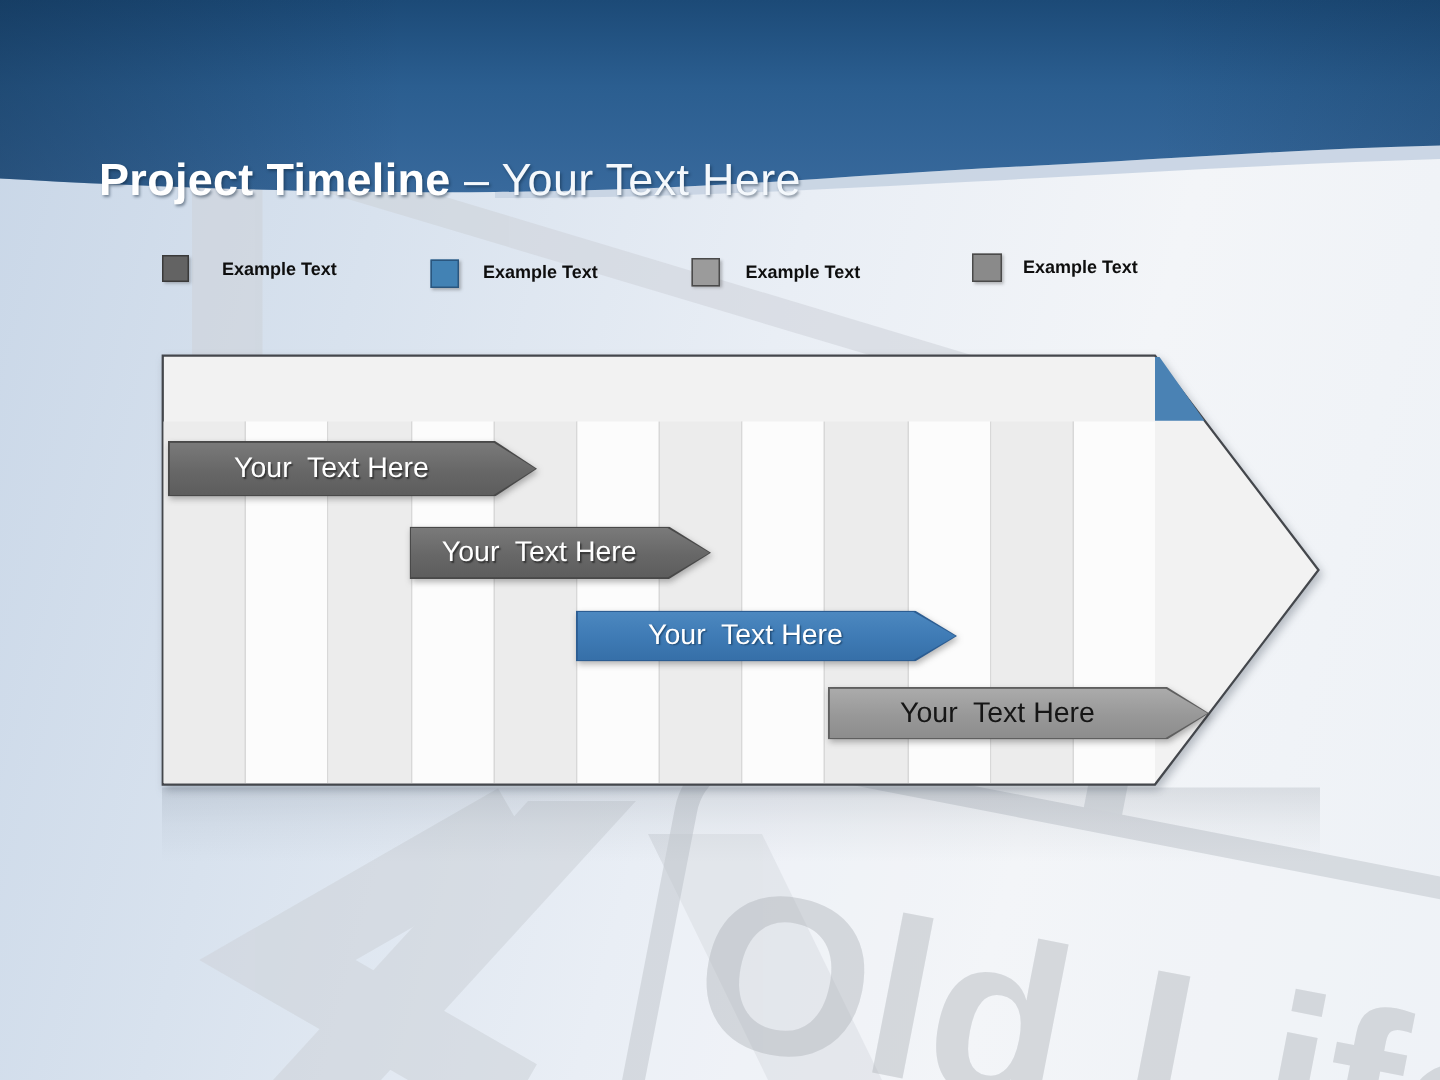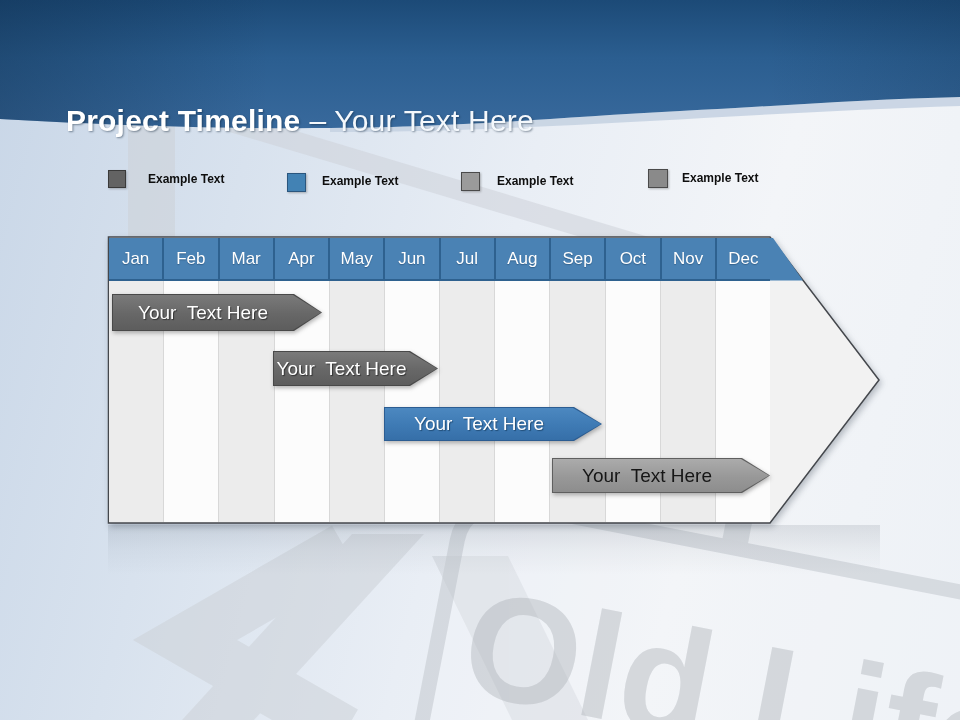--- a/index.html
+++ b/index.html
@@ -141,20 +141,6 @@
     <polygon points="770,238 773,238 803,280.5 770,280.5" fill="#4a82b4"></polygon>
   </svg>
 
-  <div class="month-row">
-    <div class="month-cell">Jan</div>
-    <div class="month-cell">Feb</div>
-    <div class="month-cell">Mar</div>
-    <div class="month-cell">Apr</div>
-    <div class="month-cell">May</div>
-    <div class="month-cell">Jun</div>
-    <div class="month-cell">Jul</div>
-    <div class="month-cell">Aug</div>
-    <div class="month-cell">Sep</div>
-    <div class="month-cell">Oct</div>
-    <div class="month-cell">Nov</div>
-    <div class="month-cell">Dec</div>
-  </div>
 
   <div class="grid">
     <div class="grid-col"></div>

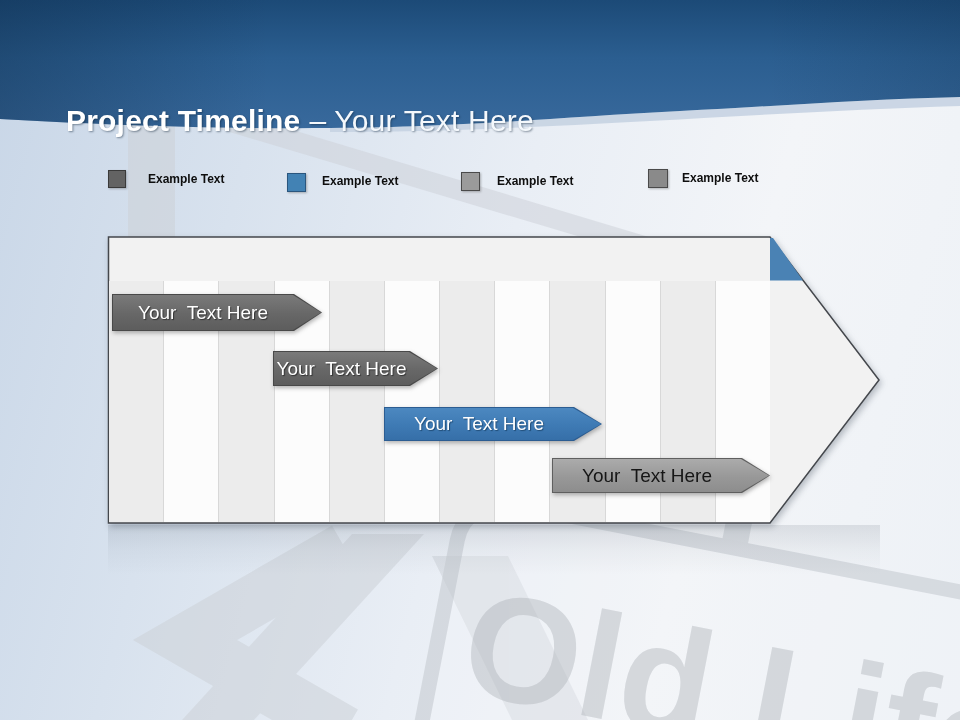--- a/index.html
+++ b/index.html
@@ -45,7 +45,7 @@
   .grid-col:nth-child(odd){background:#ececec;}
   .grid-col:last-child{border-right:none;}
   
-  .bar{position:absolute;z-index:6;filter:drop-shadow(1px 2px 2px rgba(40,40,40,.35));}
+  .bar{position:absolute;z-index:6;filter:drop-shadow(1px 2px 2px rgba(40,40,40,.35));padding-left:36px;}
   .bar .shape-border,.bar .shape-fill{
     position:absolute;
     clip-path:polygon(0 0,calc(100% - 28px) 0,100% 50%,calc(100% - 28px) 100%,0 100%);

